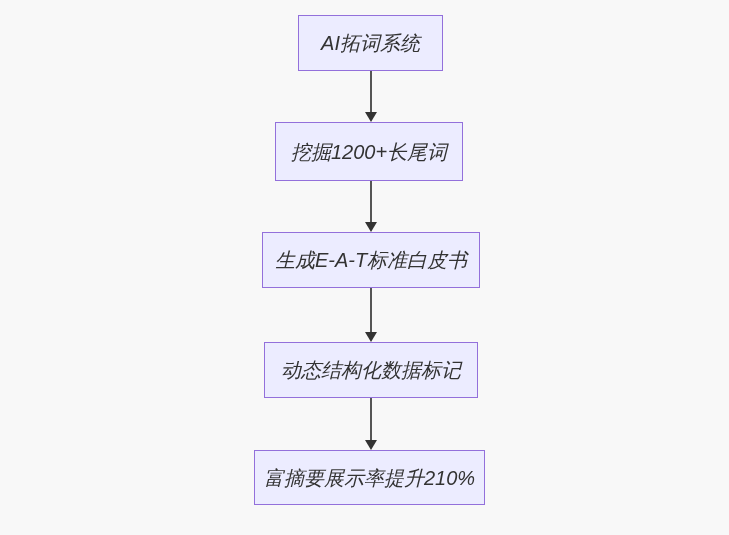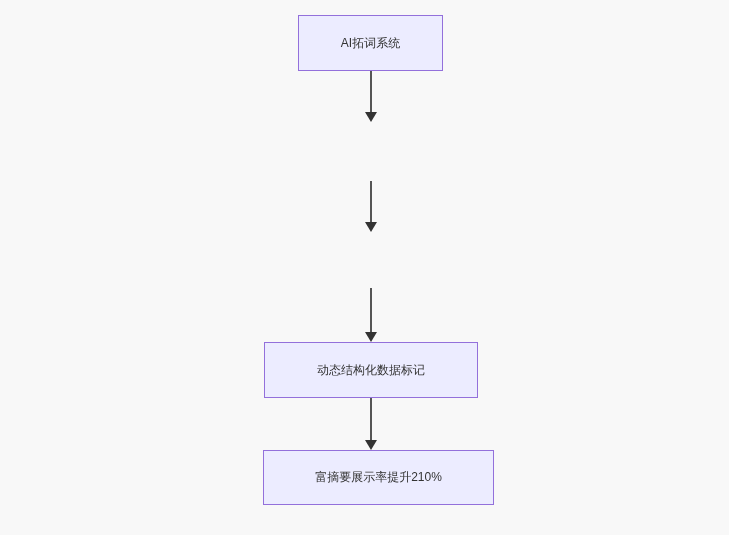--- a/index.html
+++ b/index.html
@@ -29,9 +29,10 @@
   }
   .node-label {
     color: var(--text-color, #333333);
-    font-size: 12px;
+    font-size: 20px;
     line-height: 1.2;
     white-space: nowrap;
+    font-style: italic;
   }
   .edge {
     position: absolute;

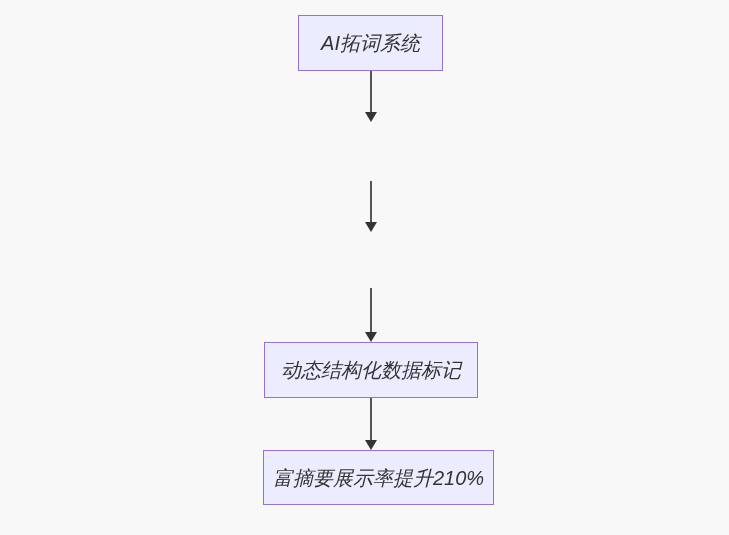--- a/index.html
+++ b/index.html
@@ -68,6 +68,9 @@
     <div class="edge-head"></div>
   </div>
 
+  <div class="node" style="left:275px; top:122px; width:188px; height:59px;">
+    <span class="node-label">挖掘1200+长尾词</span>
+  </div>
 
   <div class="edge" style="left:361px; top:181px; height:51px;">
     <div class="edge-line"></div>

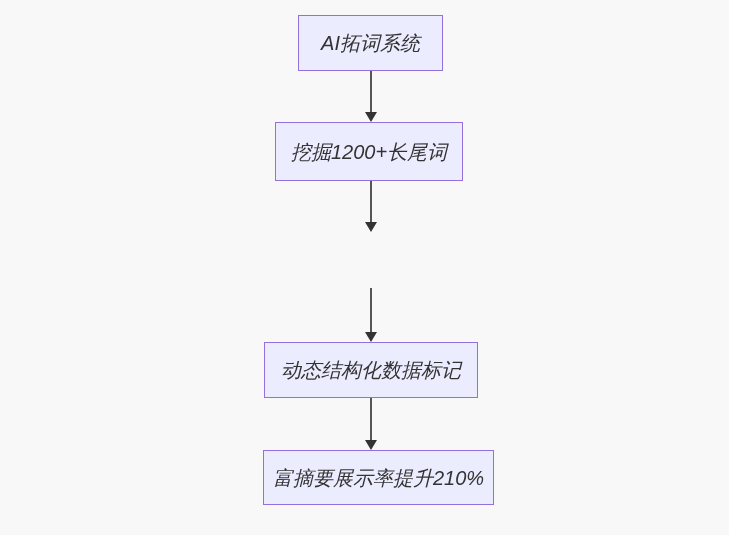--- a/index.html
+++ b/index.html
@@ -77,6 +77,9 @@
     <div class="edge-head"></div>
   </div>
 
+  <div class="node" style="left:262px; top:232px; width:218px; height:56px;">
+    <span class="node-label">生成E-A-T标准白皮书</span>
+  </div>
 
   <div class="edge" style="left:361px; top:288px; height:54px;">
     <div class="edge-line"></div>

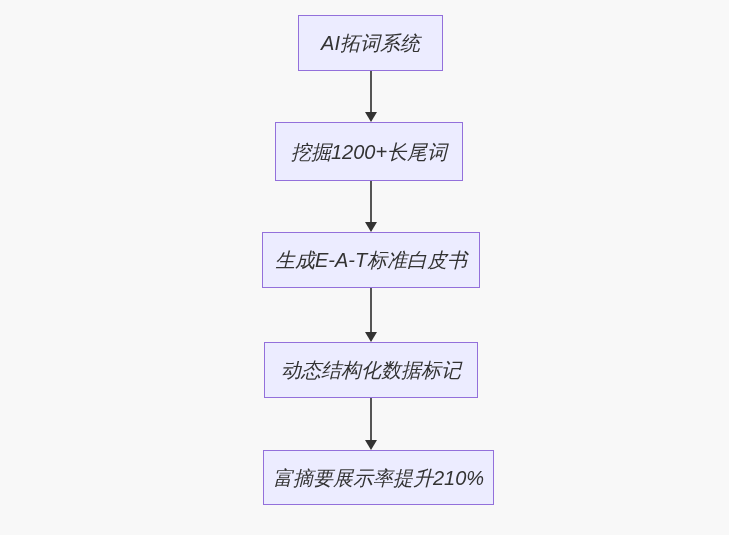--- a/index.html
+++ b/index.html
@@ -95,7 +95,7 @@
     <div class="edge-head"></div>
   </div>
 
-  <div class="node" style="left:254px; top:450px; width:231px; height:55px;margin-left:9px;">
+  <div class="node" style="left:254px; top:450px; width:231px; height:55px;">
     <span class="node-label">富摘要展示率提升210%</span>
   </div>
 

